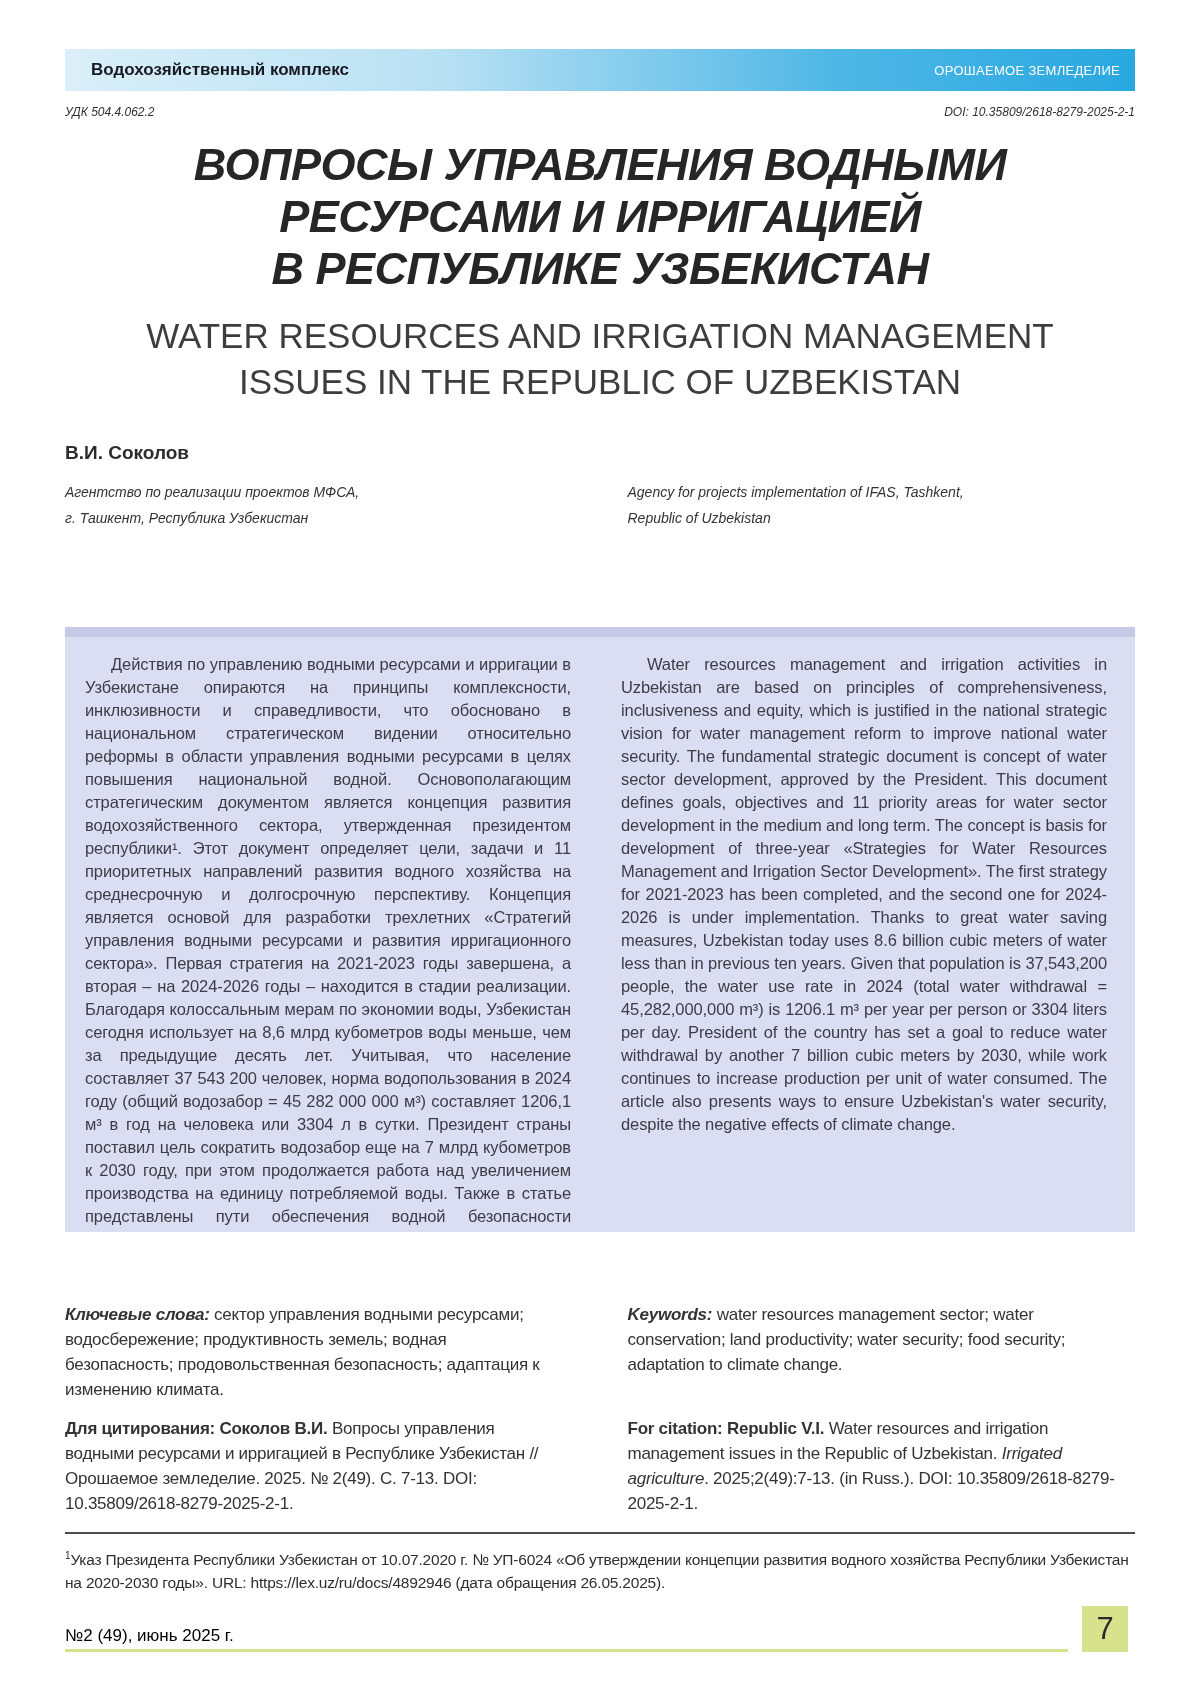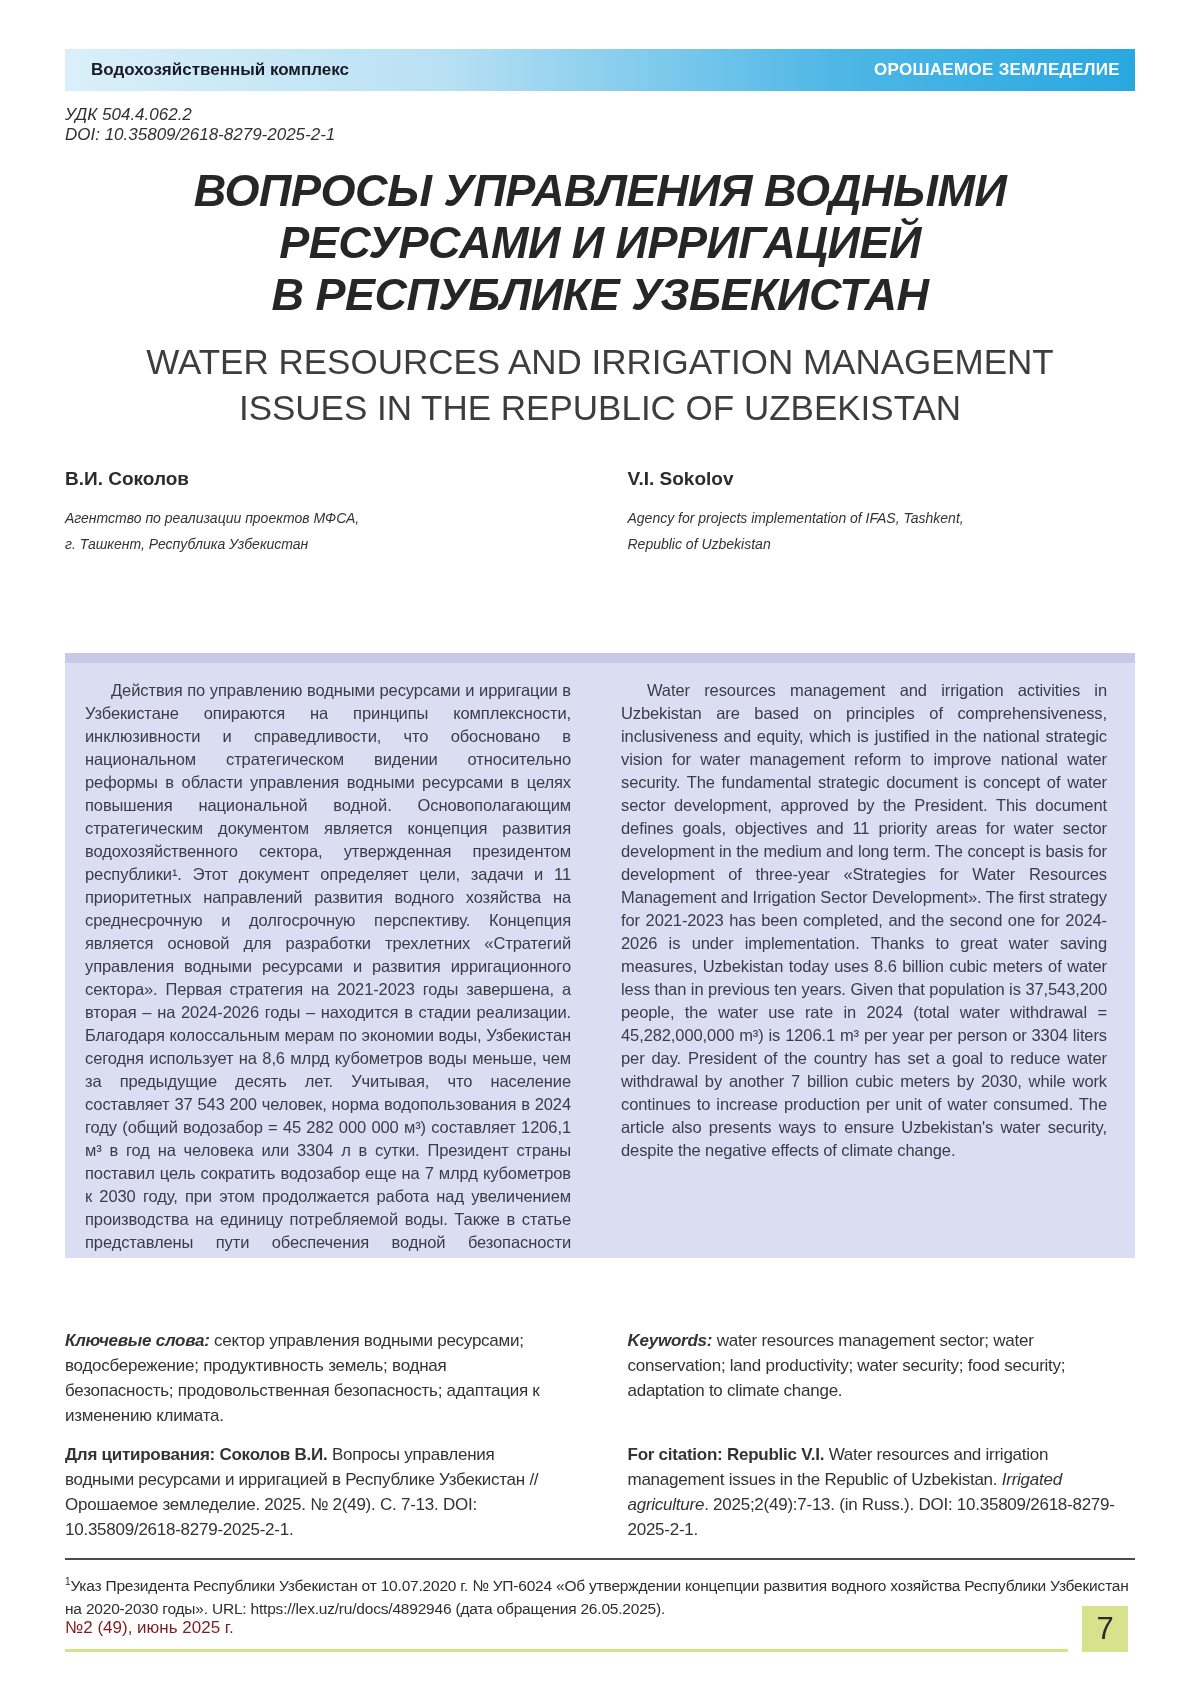--- a/index.html
+++ b/index.html
@@ -22,7 +22,7 @@
     padding:0 15px 0 26px;
   }
   .header-left  { font-weight:bold; font-size:17px; color:#191923; }
-  .header-right { font-weight:bold; font-size:17px; color:#ffffff; letter-spacing:0.3px; }
+  .header-right { font-weight:normal; font-size:13px; color:#ffffff; letter-spacing:0.3px; }
   
   .meta-row {
     display:flex; justify-content:space-between;

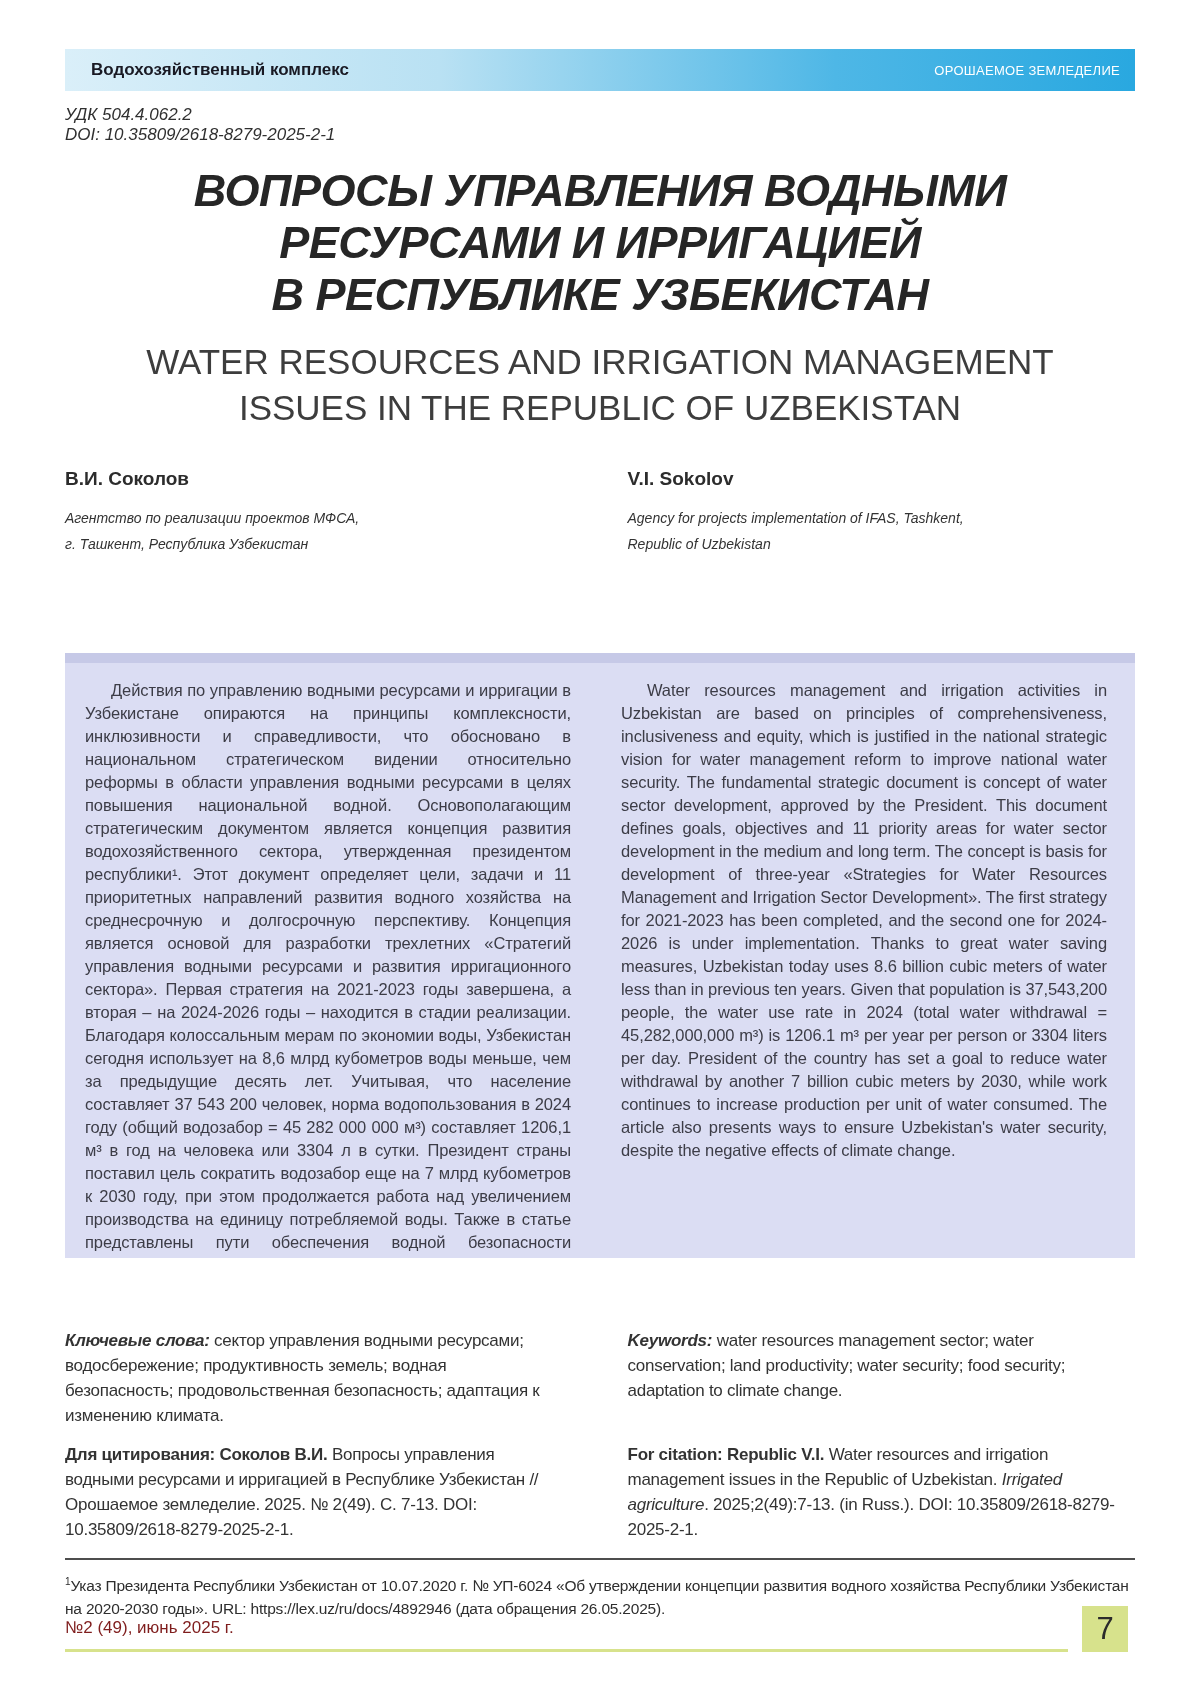--- a/index.html
+++ b/index.html
@@ -26,7 +26,7 @@
   
   .meta-row {
     display:flex; justify-content:space-between;
-    margin-top:14px; font-style:italic; font-size:17px; color:#303030;flex-direction:column;
+    margin-top:14px; font-style:italic; font-size:12px; color:#303030;
   }
   
   .title-ru {

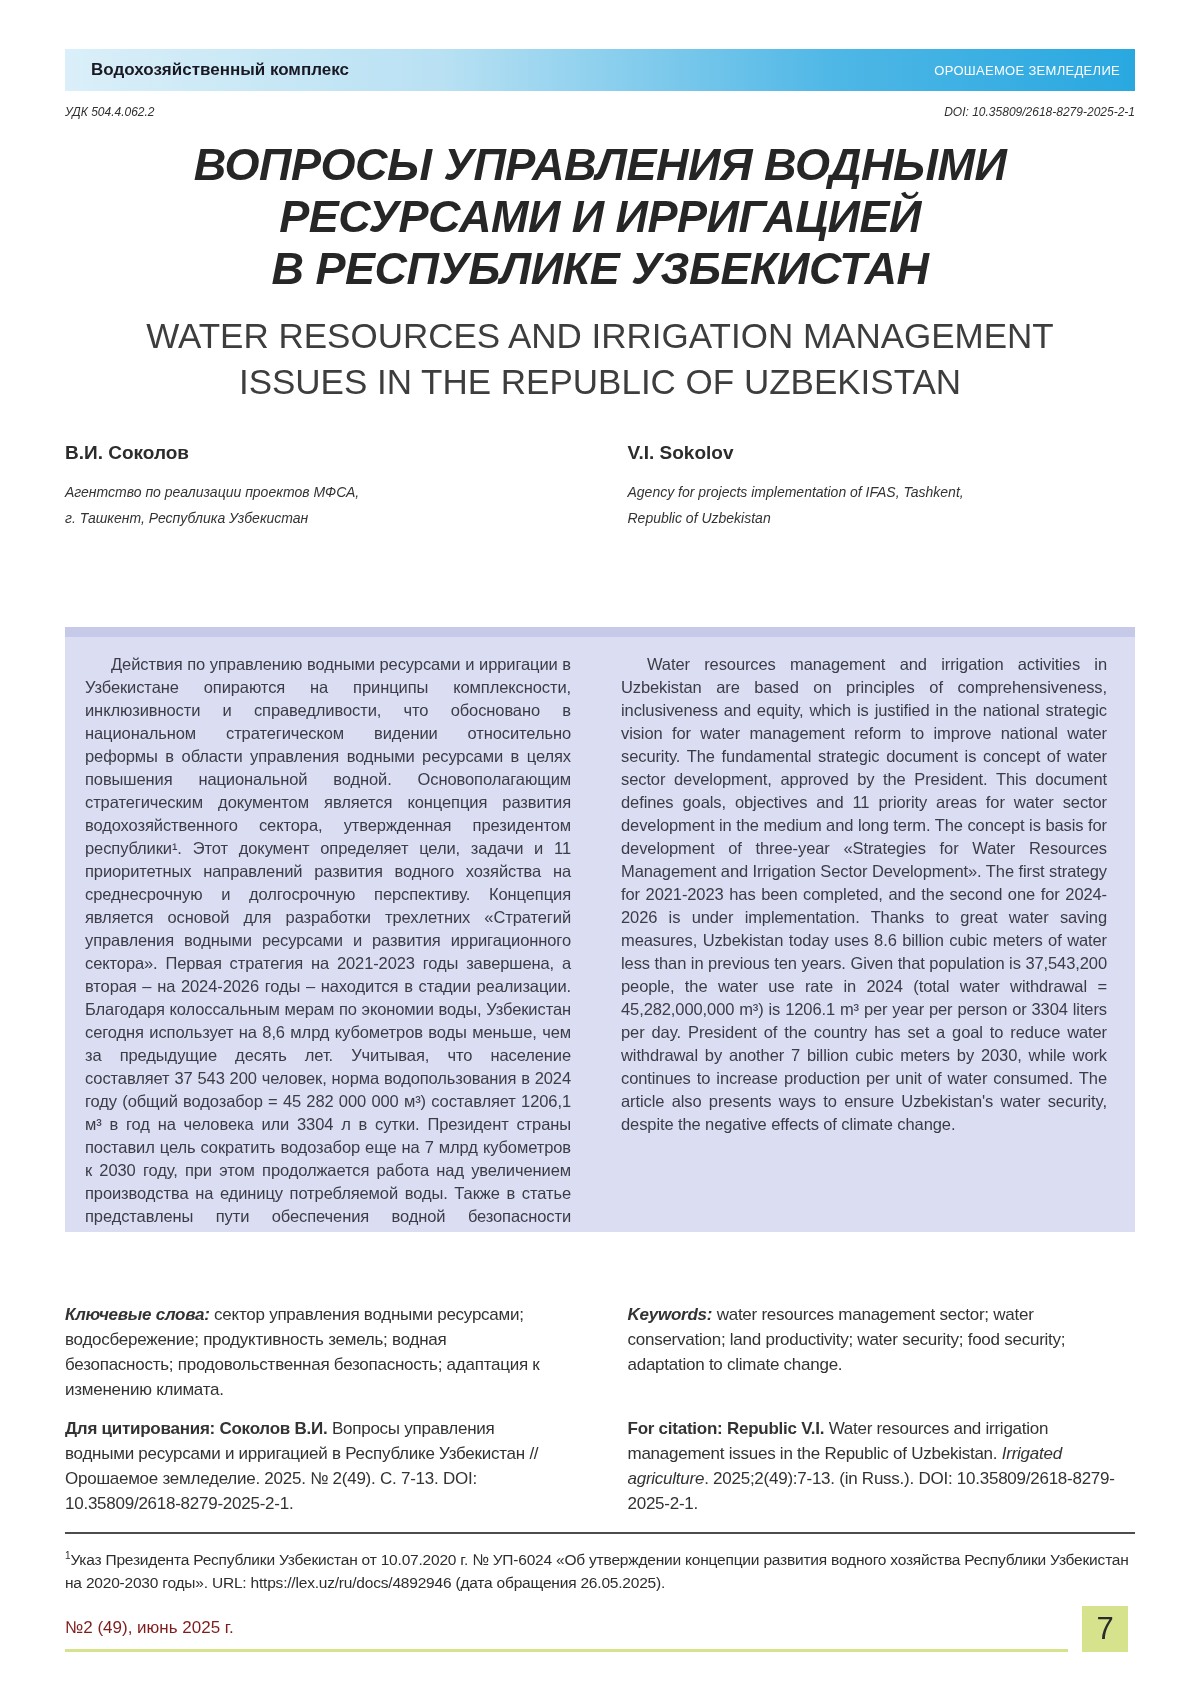--- a/index.html
+++ b/index.html
@@ -97,7 +97,6 @@
 
   <div class="cols authors-row">
     <span>В.И. Соколов</span>
-    <span>V.I. Sokolov</span>
   </div>
 
   <div class="cols affil-row">

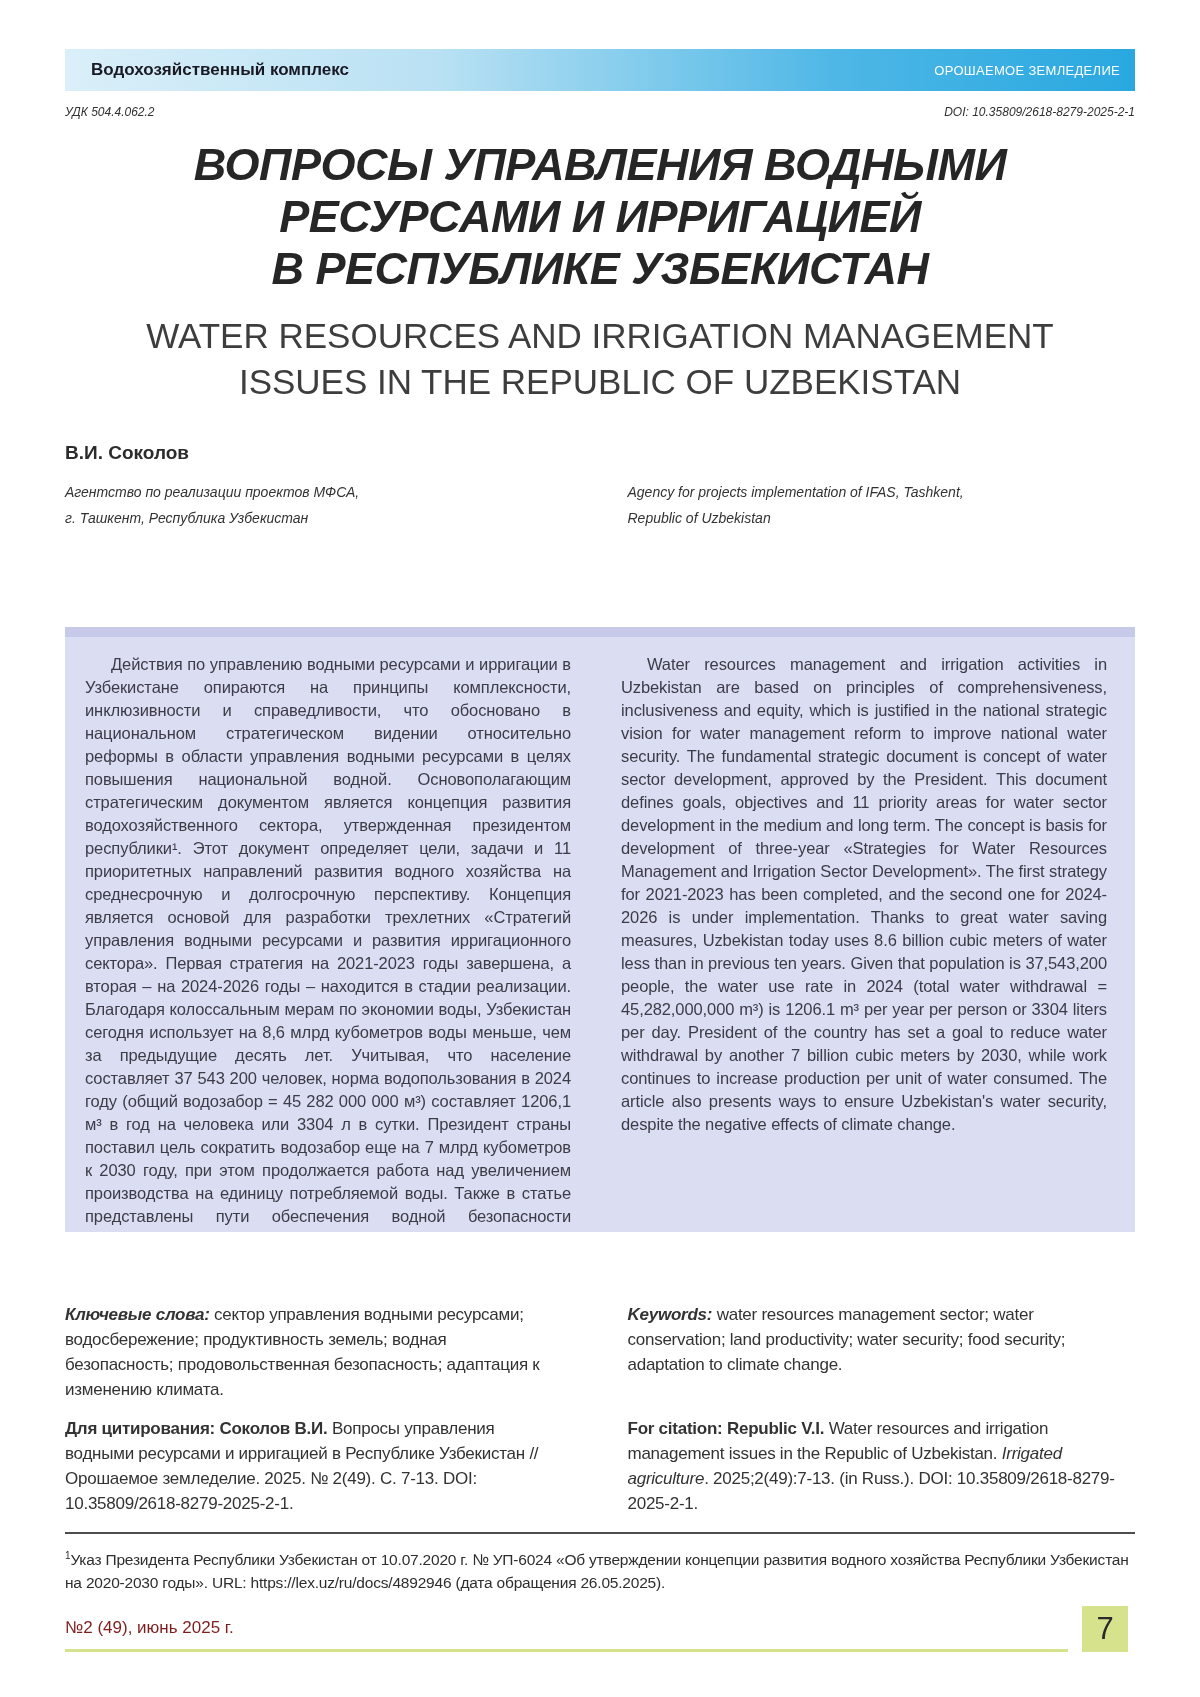--- a/index.html
+++ b/index.html
@@ -66,7 +66,7 @@
               letter-spacing:-0.2px; color:#2e2e2e; }
   .footnote sup { font-size:10px; vertical-align:super; line-height:0; }
   
-  .footer-issue  { position:absolute; left:65px;  bottom:60px; font-size:17px; color:#7f1d1d; }
+  .footer-issue  { position:absolute; left:65px;  bottom:52px; font-size:17px; color:#000000; }
   .footer-line   { position:absolute; left:65px;  bottom:46px; width:1003px; height:3px;
                    background:#d7e28c; }
   .page-num-box  { position:absolute; left:1082px; bottom:46px; width:46px; height:46px;

